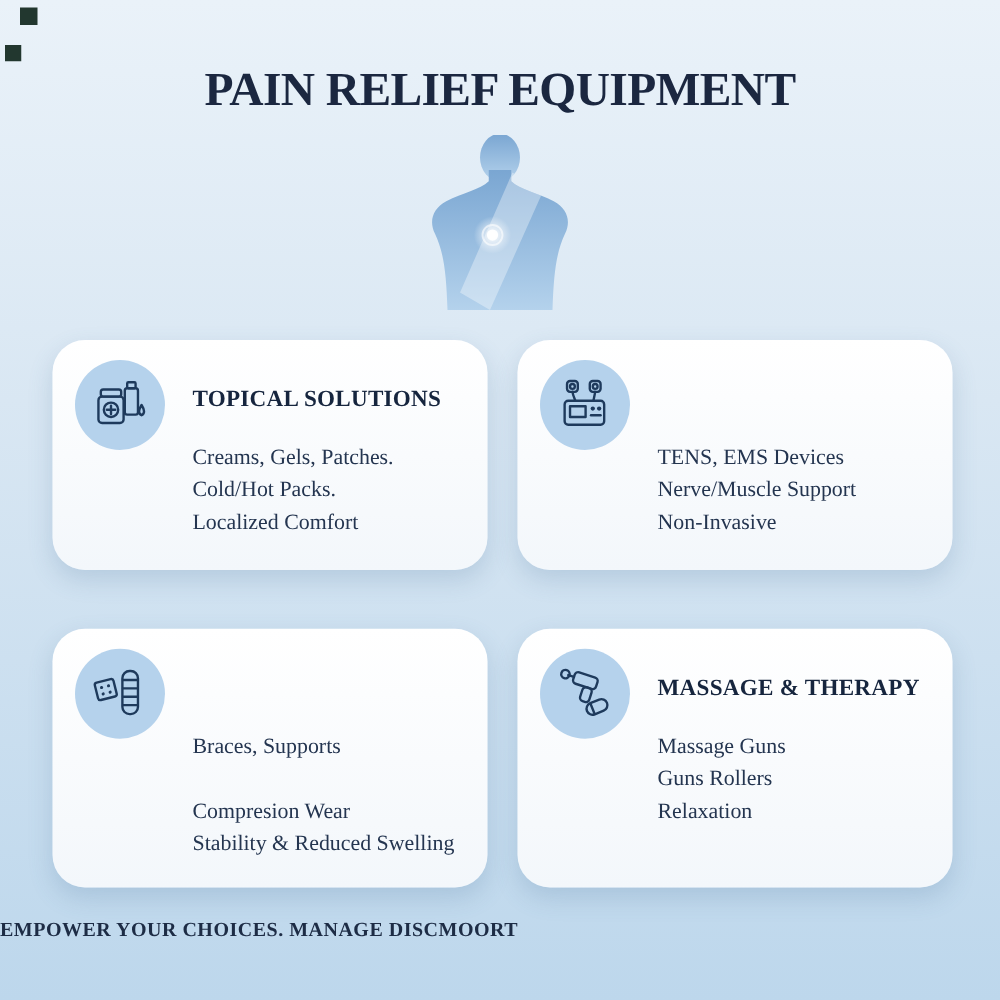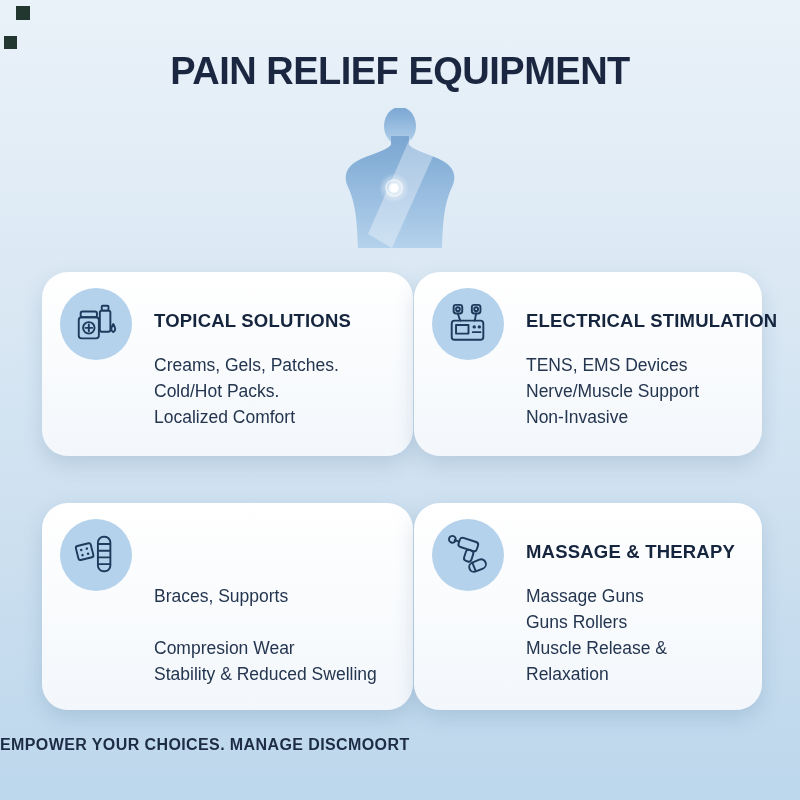--- a/index.html
+++ b/index.html
@@ -5,7 +5,7 @@
   html,body{margin:0;padding:0;}
   .stage{
     position:relative;width:800px;height:800px;overflow:hidden;
-    font-family:Liberation Sans, sans-serif;
+    font-family:Liberation Serif, serif;
     background:linear-gradient(180deg,#eaf2f9 0%,#d9e7f3 40%,#bdd7ec 100%);
   }
   .artifact{position:absolute;background:#22372f;}

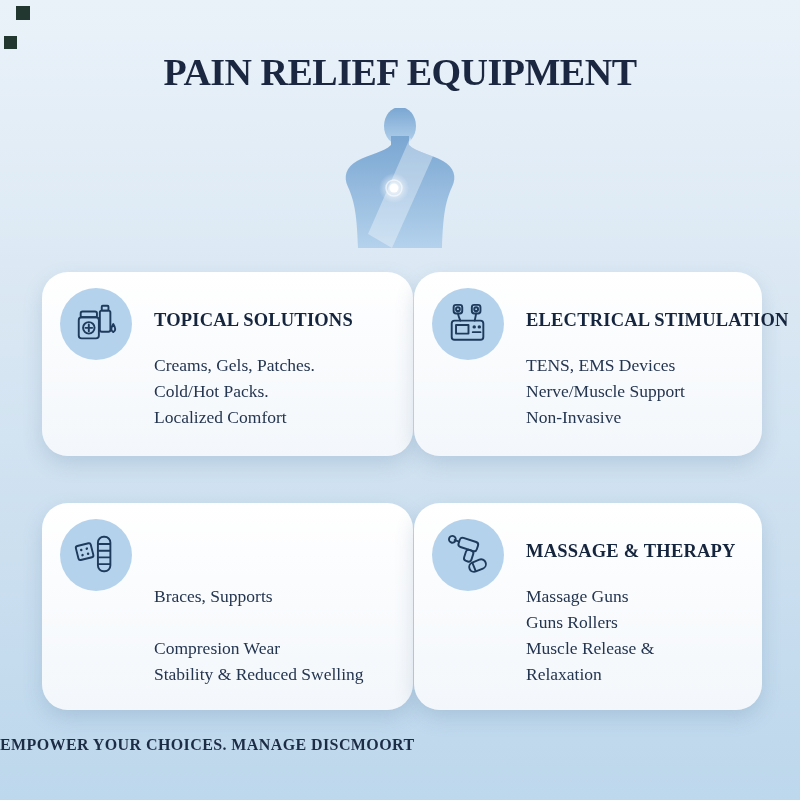--- a/index.html
+++ b/index.html
@@ -24,7 +24,7 @@
   }
   .card.r1{top:272px;height:184px;}
   .card.r2{top:503px;height:207px;}
-  .card.c1{left:42px;padding-left:23px;}
+  .card.c1{left:42px;}
   .card.c2{left:414px;}
   .badge{
     position:absolute;left:18px;top:16px;width:72px;height:72px;border-radius:50%;

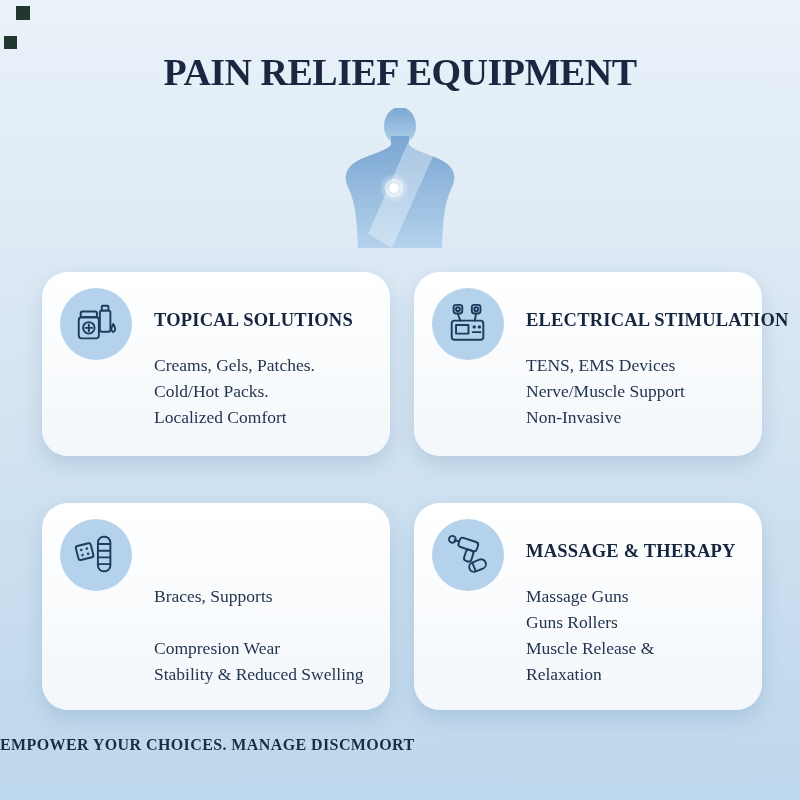--- a/index.html
+++ b/index.html
@@ -118,7 +118,6 @@
         <path class="ic" d="M29 32.5 H37"></path>
       </svg>
     </div>
-    <h2 class="card-title">ELECTRICAL STIMULATION</h2>
     <div class="card-body">
       <div class="line">TENS, EMS Devices</div>
       <div class="line">Nerve/Muscle Support</div>

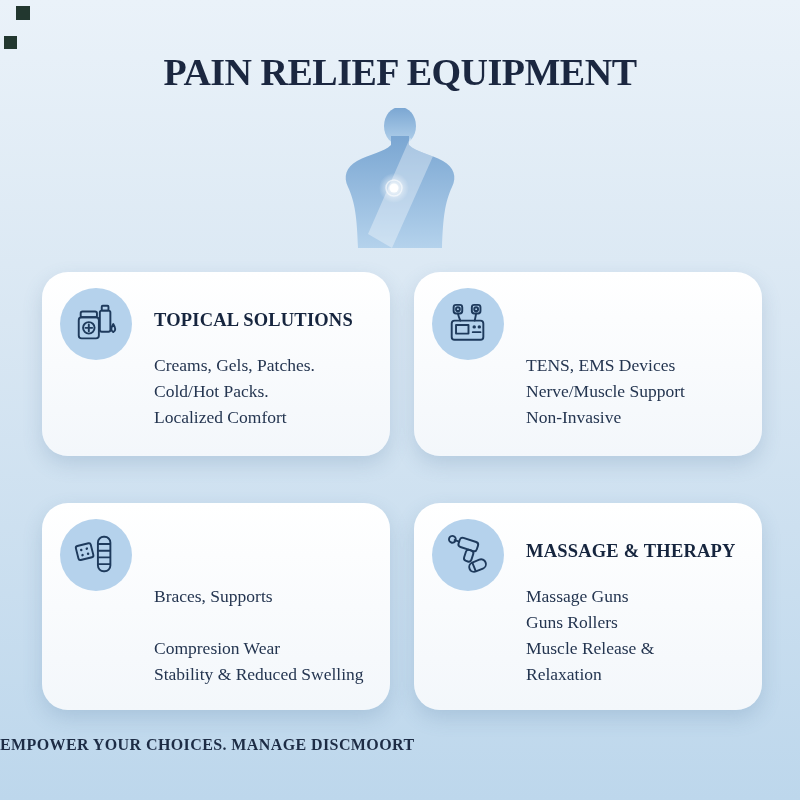--- a/index.html
+++ b/index.html
@@ -166,7 +166,6 @@
     <div class="card-body">
       <div class="line">Massage Guns</div>
       <div class="line">Guns Rollers</div>
-      <div class="line">Muscle Release &amp;</div>
       <div class="line">Relaxation</div>
     </div>
   </section>

